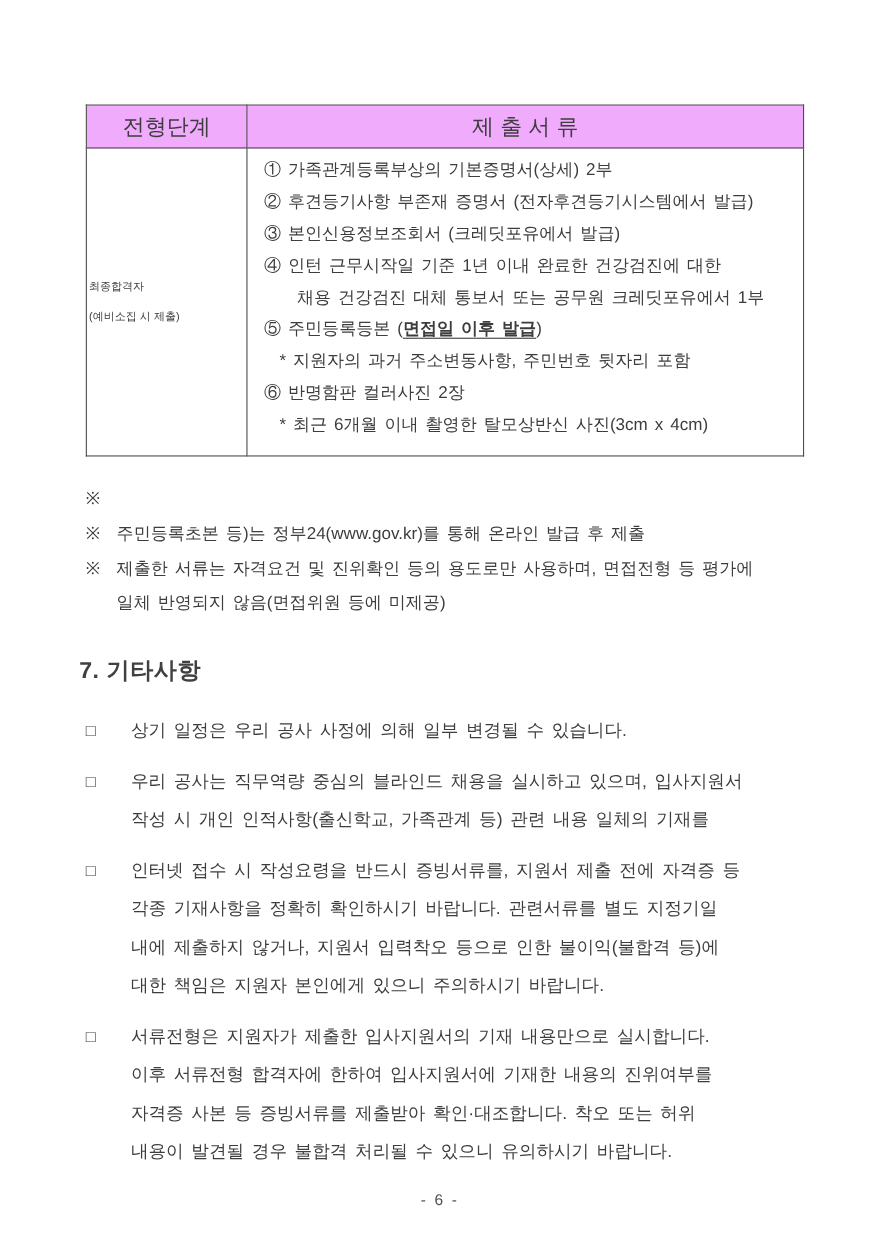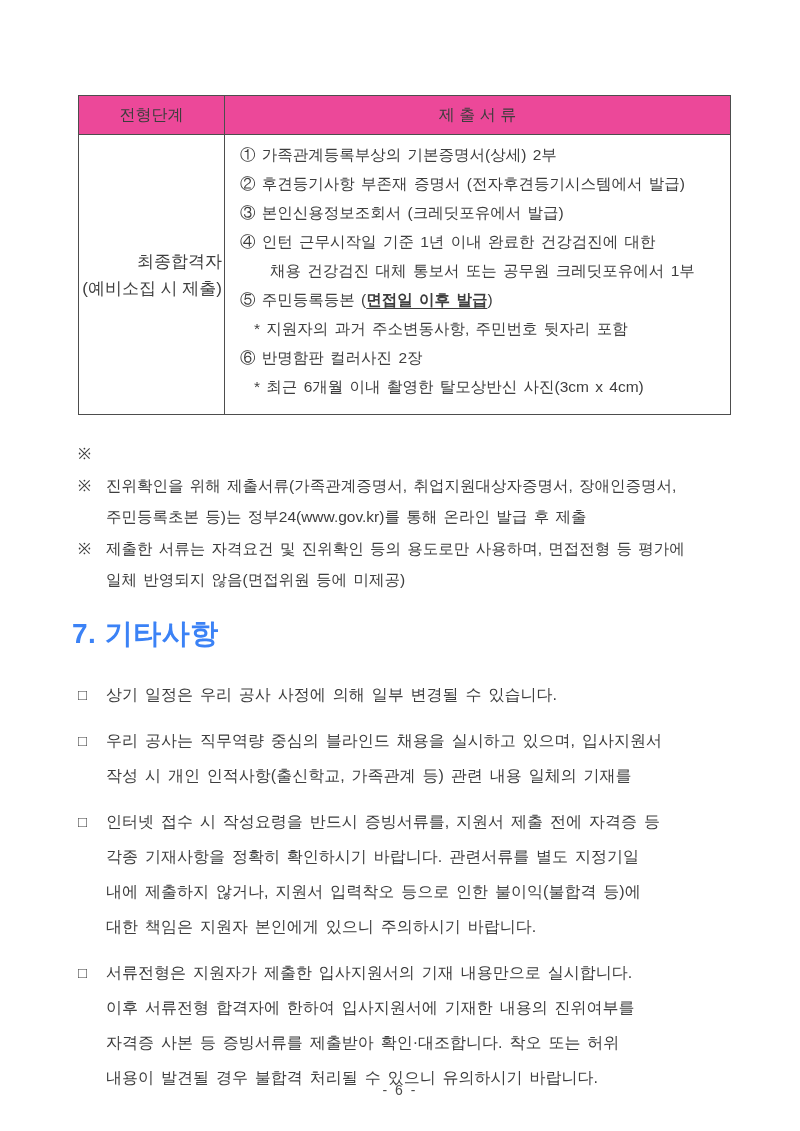--- a/index.html
+++ b/index.html
@@ -27,10 +27,10 @@
   }
   th.col-stage { width:146px; }
   thead th {
-    background:#ec4899;
+    background:#f0abfc;
     height:39px;
     font-weight:normal;
-    font-size:16px;
+    font-size:20px;
     text-align:center;
     vertical-align:middle;
   }

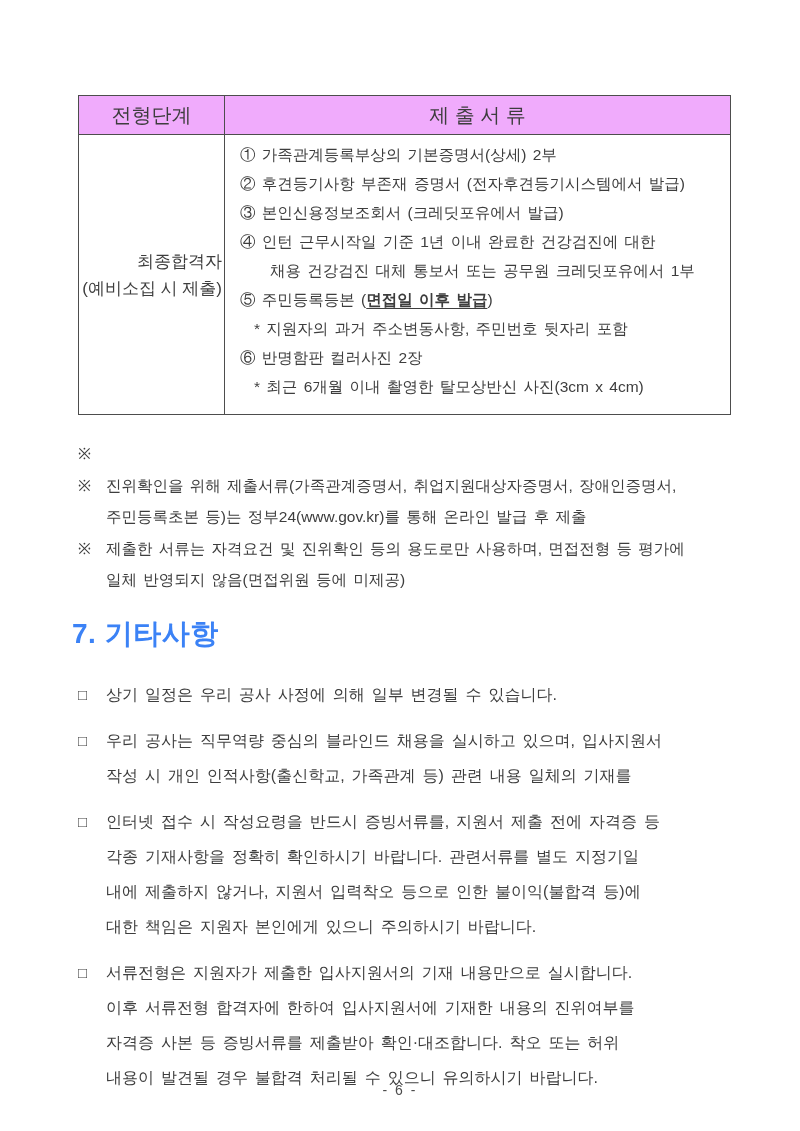--- a/index.html
+++ b/index.html
@@ -35,9 +35,9 @@
     vertical-align:middle;
   }
   td.cell-stage {
-    text-align:right;
+    text-align:left;
     vertical-align:middle;
-    font-size:17px;
+    font-size:10px;
     line-height:27px;
     padding:4px 2px;
   }

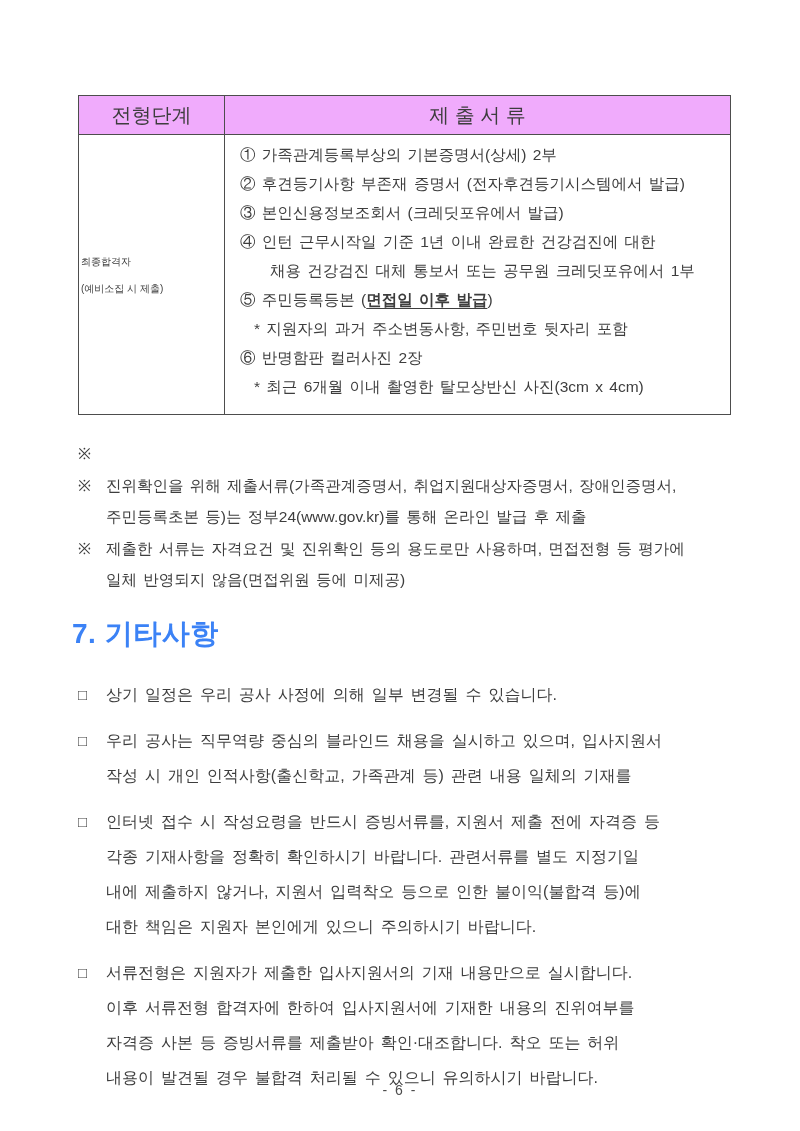--- a/index.html
+++ b/index.html
@@ -142,7 +142,6 @@
     <div class="note">
       <span class="note-marker">※</span>
       <span class="note-lines">
-        <div class="note-line">진위확인을 위해 제출서류(가족관계증명서, 취업지원대상자증명서, 장애인증명서,</div>
         <div class="note-line">주민등록초본 등)는 정부24(www.gov.kr)를 통해 온라인 발급 후 제출</div>
       </span>
     </div>

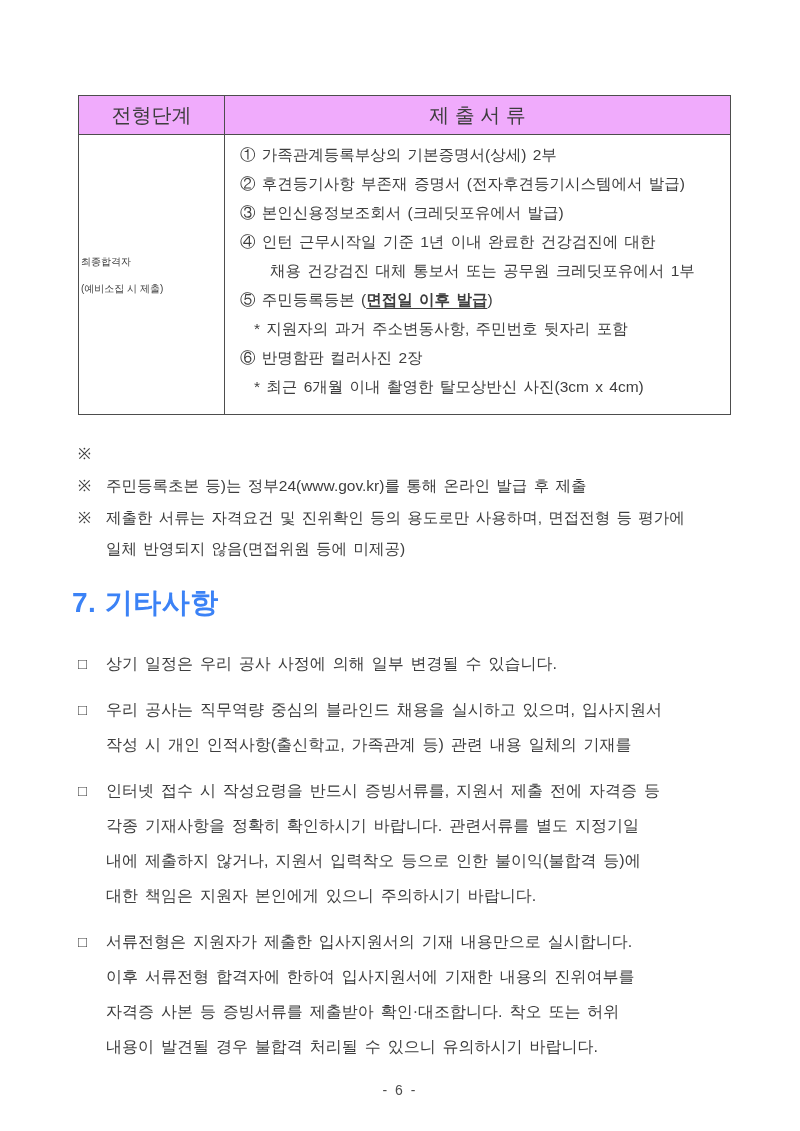--- a/index.html
+++ b/index.html
@@ -73,10 +73,10 @@
 
   
   .section-heading {
-    margin:20px 0 0 -6px;
-    font-size:28px;
+    margin:31px 0 0 -6px;
+    font-size:21px;
     font-weight:bold;
-    color:#3b82f6;
+    color:#404040;
     letter-spacing:0.5px;
   }
 

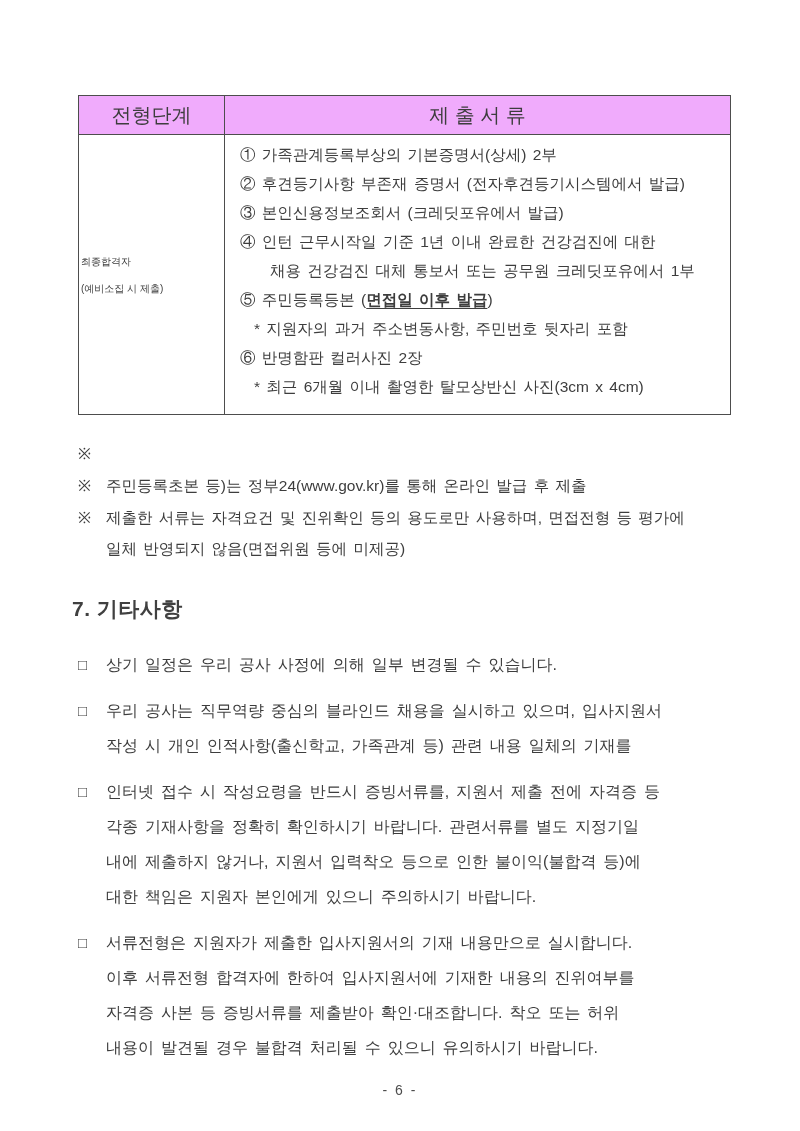--- a/index.html
+++ b/index.html
@@ -90,7 +90,7 @@
     margin-bottom:11px;
   }
   .item-marker { flex:none; width:28px; font-size:15px; }
-  .item-line { white-space:nowrap; }
+  .item-line { white-space:nowrap;margin-left:13px; }
 
   
   .page-footer {

